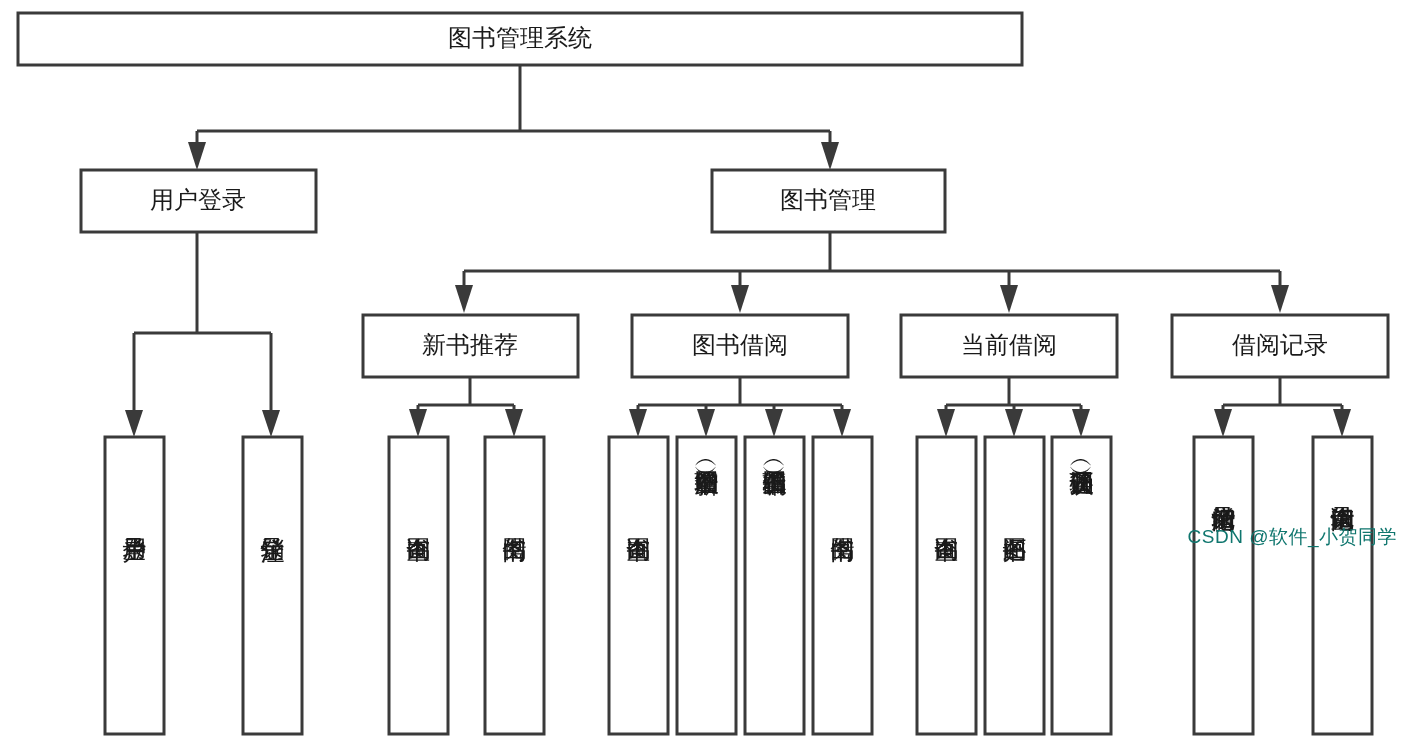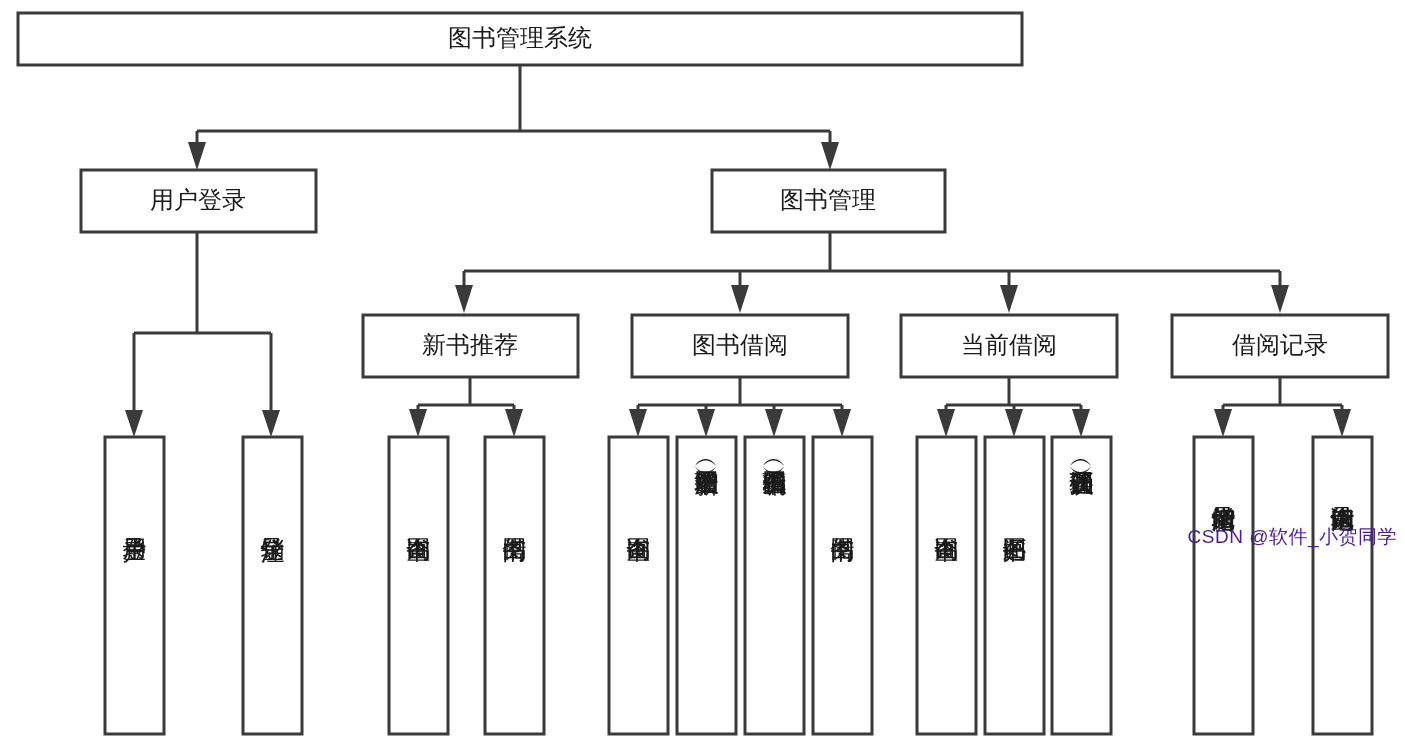--- a/index.html
+++ b/index.html
@@ -60,7 +60,7 @@
     bottom: 6px;
     font-family: "Liberation Sans", "DejaVu Sans", sans-serif;
     font-size: 19px;
-    color: #4c1d95;
+    color: #0f766e;
     white-space: nowrap;
     letter-spacing: 0.5px;
     pointer-events: none;

